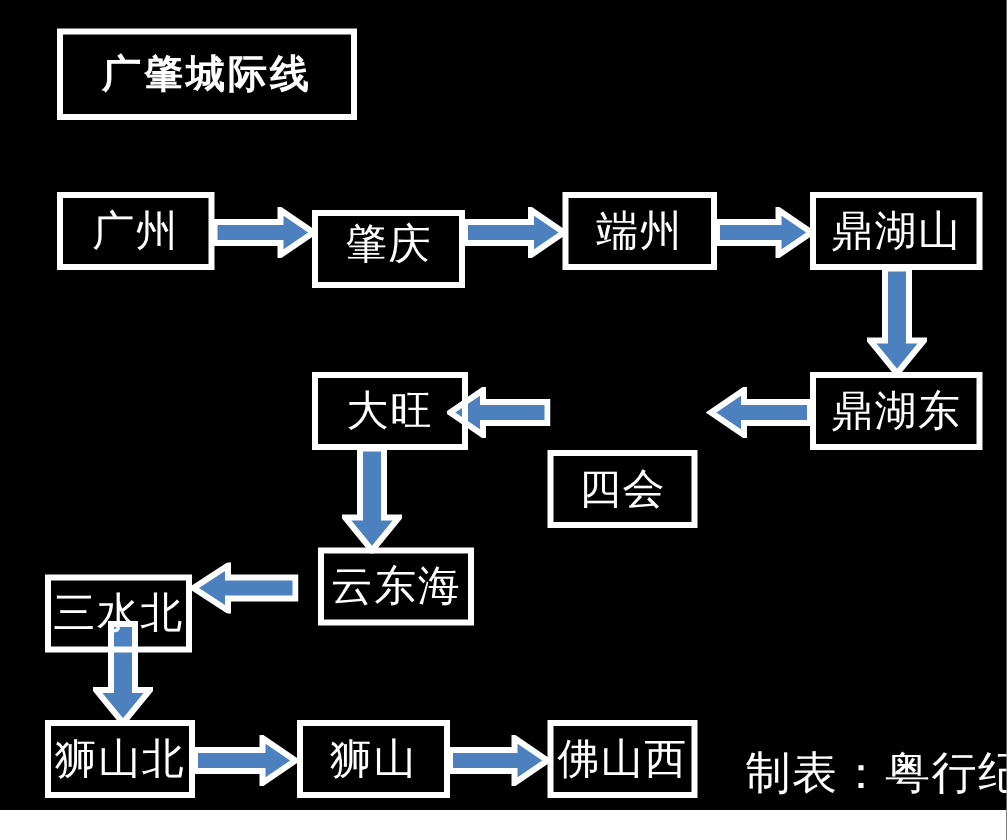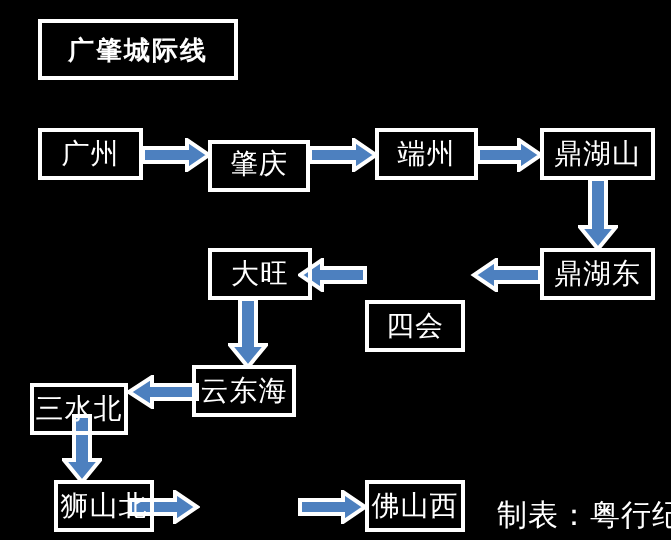--- a/index.html
+++ b/index.html
@@ -146,7 +146,7 @@
     <span>三水北</span>
   </div>
 
-  <div class="node" style="left:192px; top:365px; width:104px; height:52px;">
+  <div class="node" style="left:212px; top:365px; width:104px; height:52px;">
     <span>云东海</span>
   </div>
 

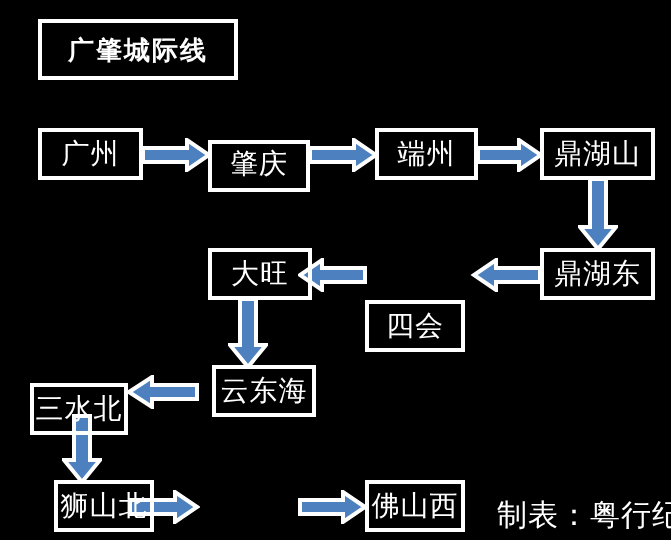--- a/index.html
+++ b/index.html
@@ -162,7 +162,7 @@
     </svg>
   </div>
 
-  <div class="node" style="left:30px; top:480px; width:100px; height:52px;margin-left:24px;">
+  <div class="node" style="left:30px; top:480px; width:100px; height:52px;">
     <span>狮山北</span>
   </div>
 

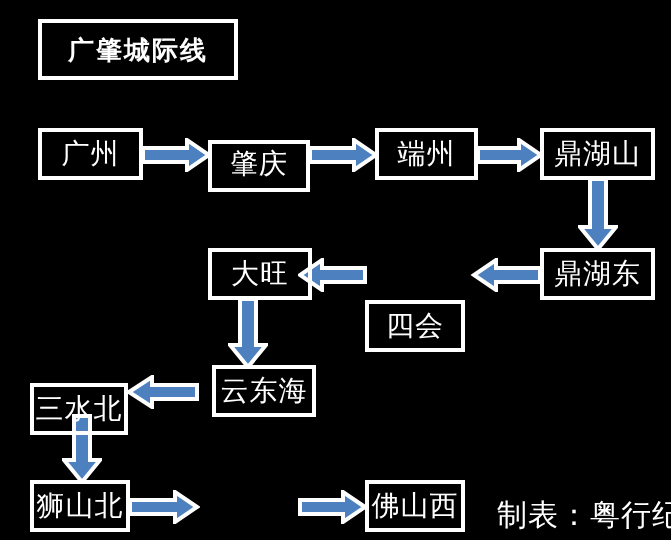--- a/index.html
+++ b/index.html
@@ -166,6 +166,9 @@
     <span>狮山北</span>
   </div>
 
+  <div class="node" style="left:198px; top:480px; width:102px; height:52px;">
+    <span>狮山</span>
+  </div>
 
   <div class="node" style="left:365px; top:480px; width:100px; height:52px;text-align:center;">
     <span>佛山西</span>

